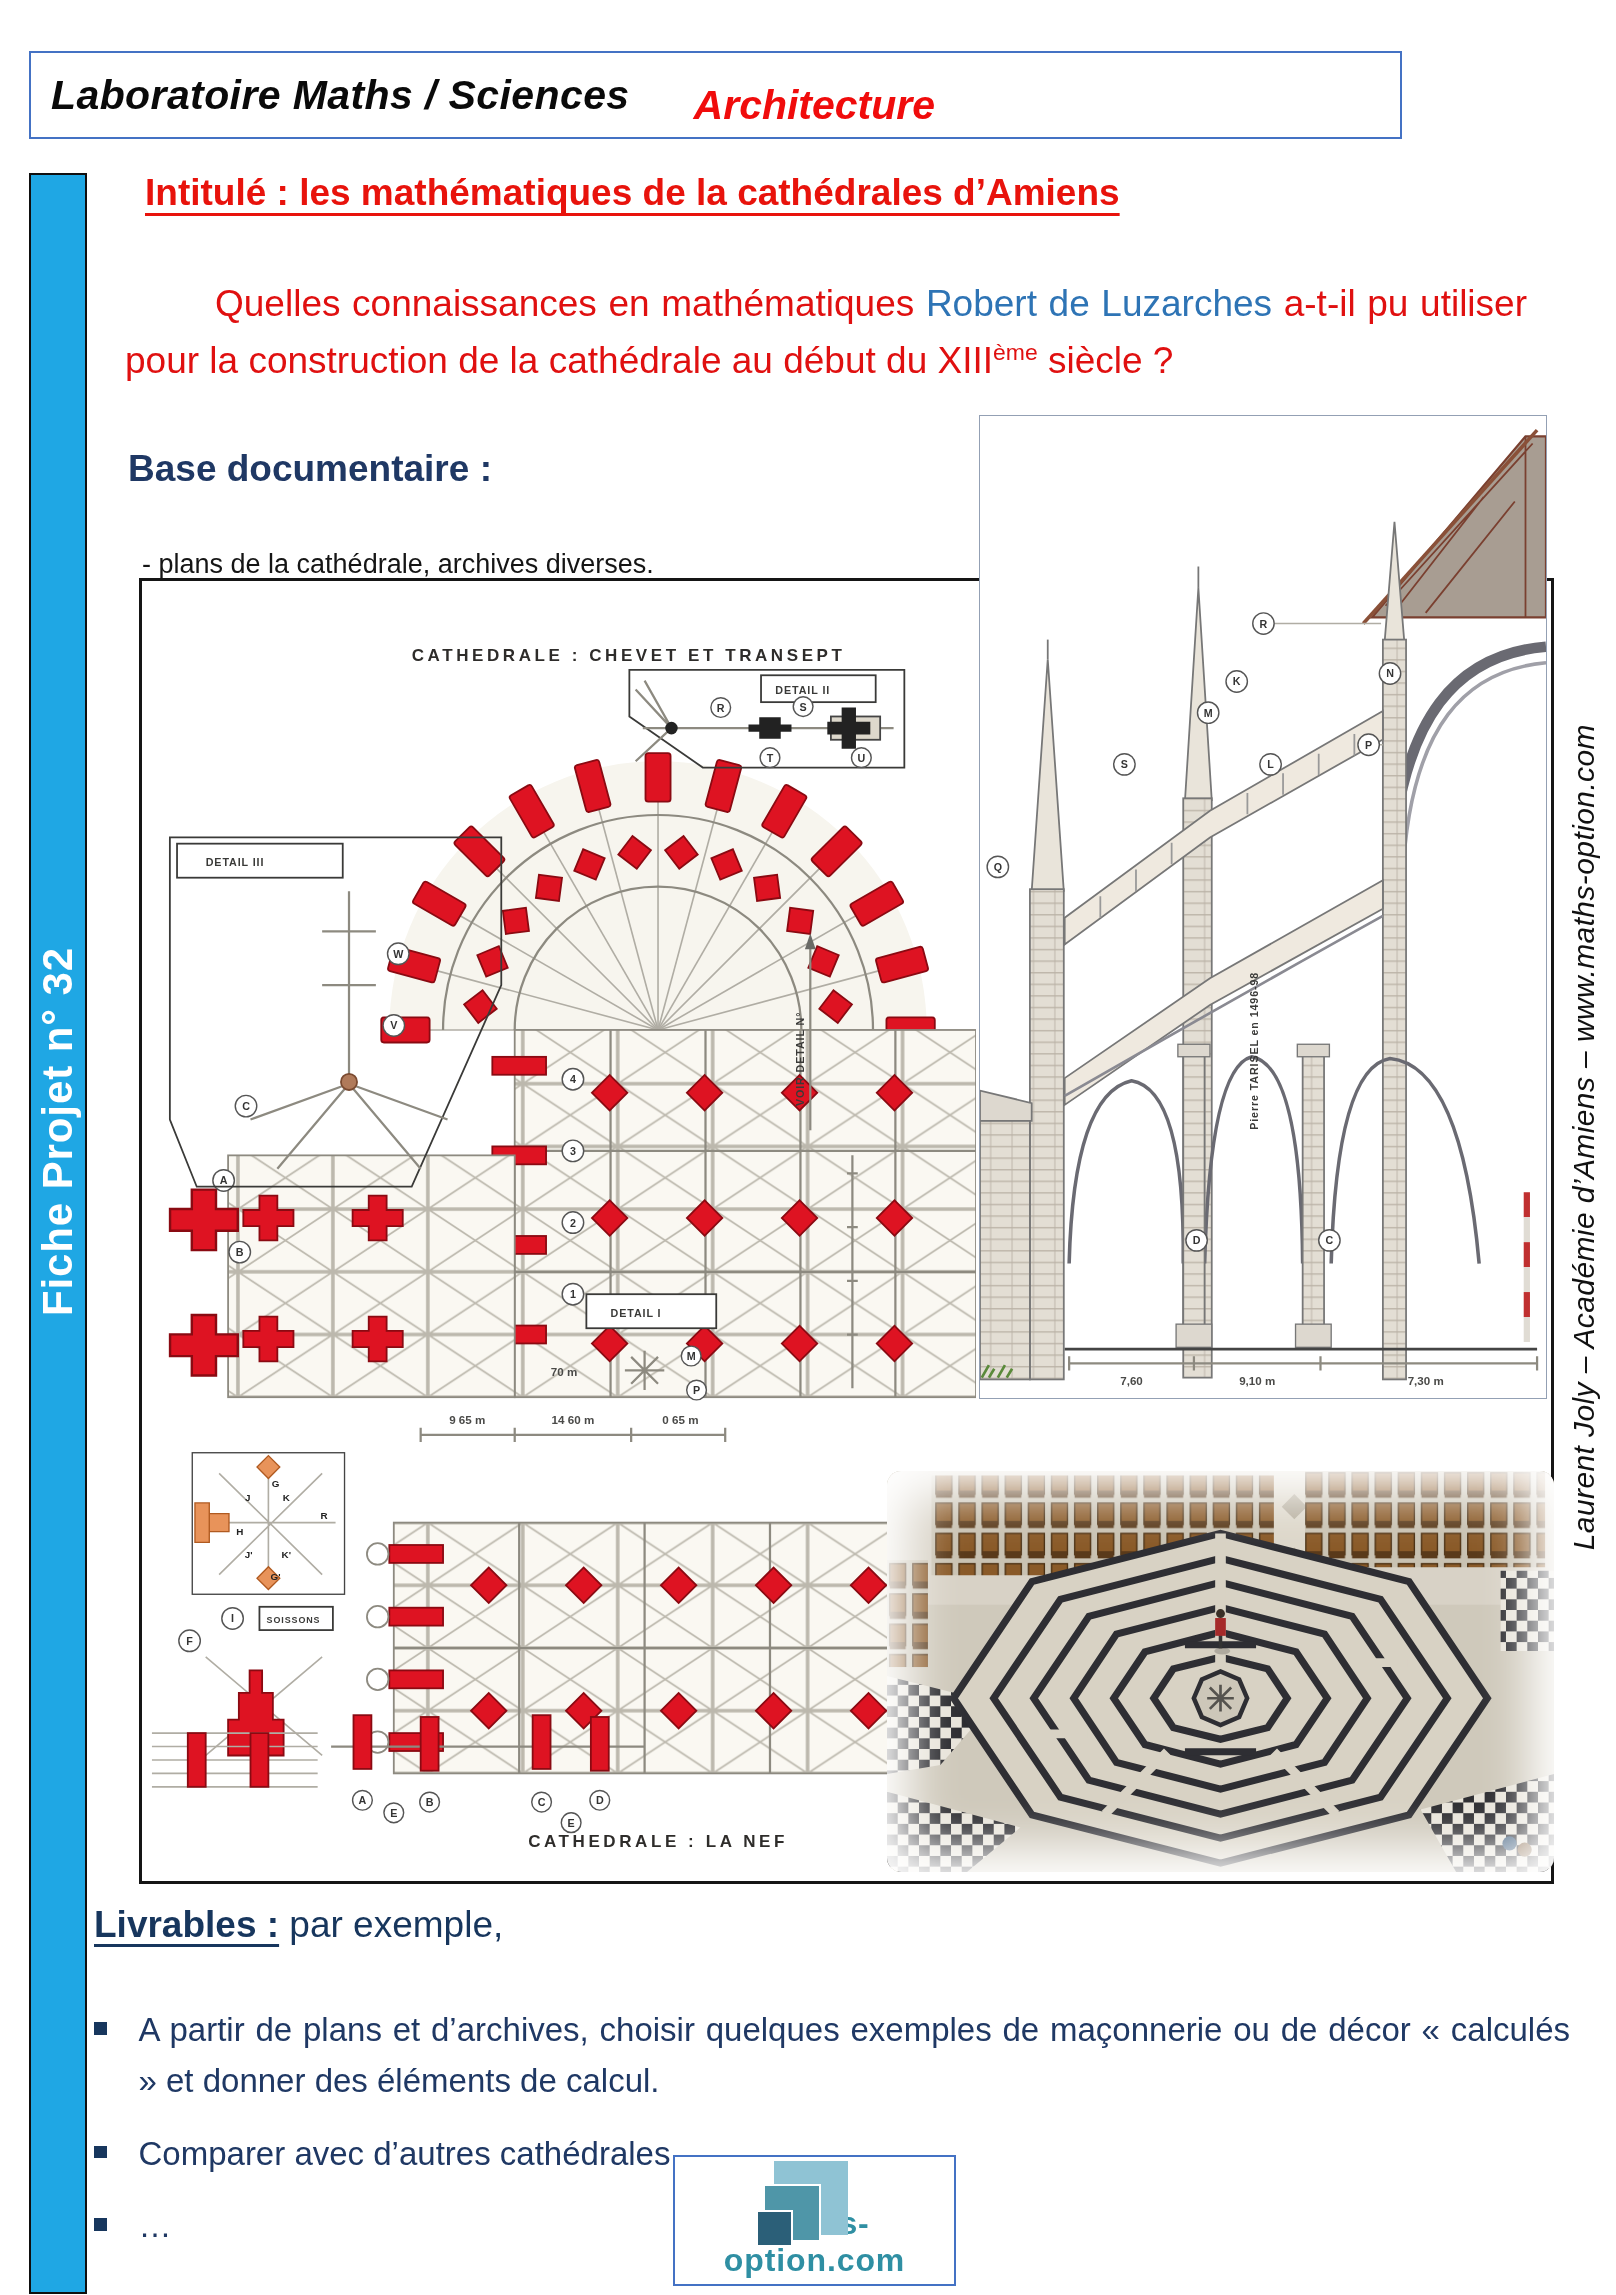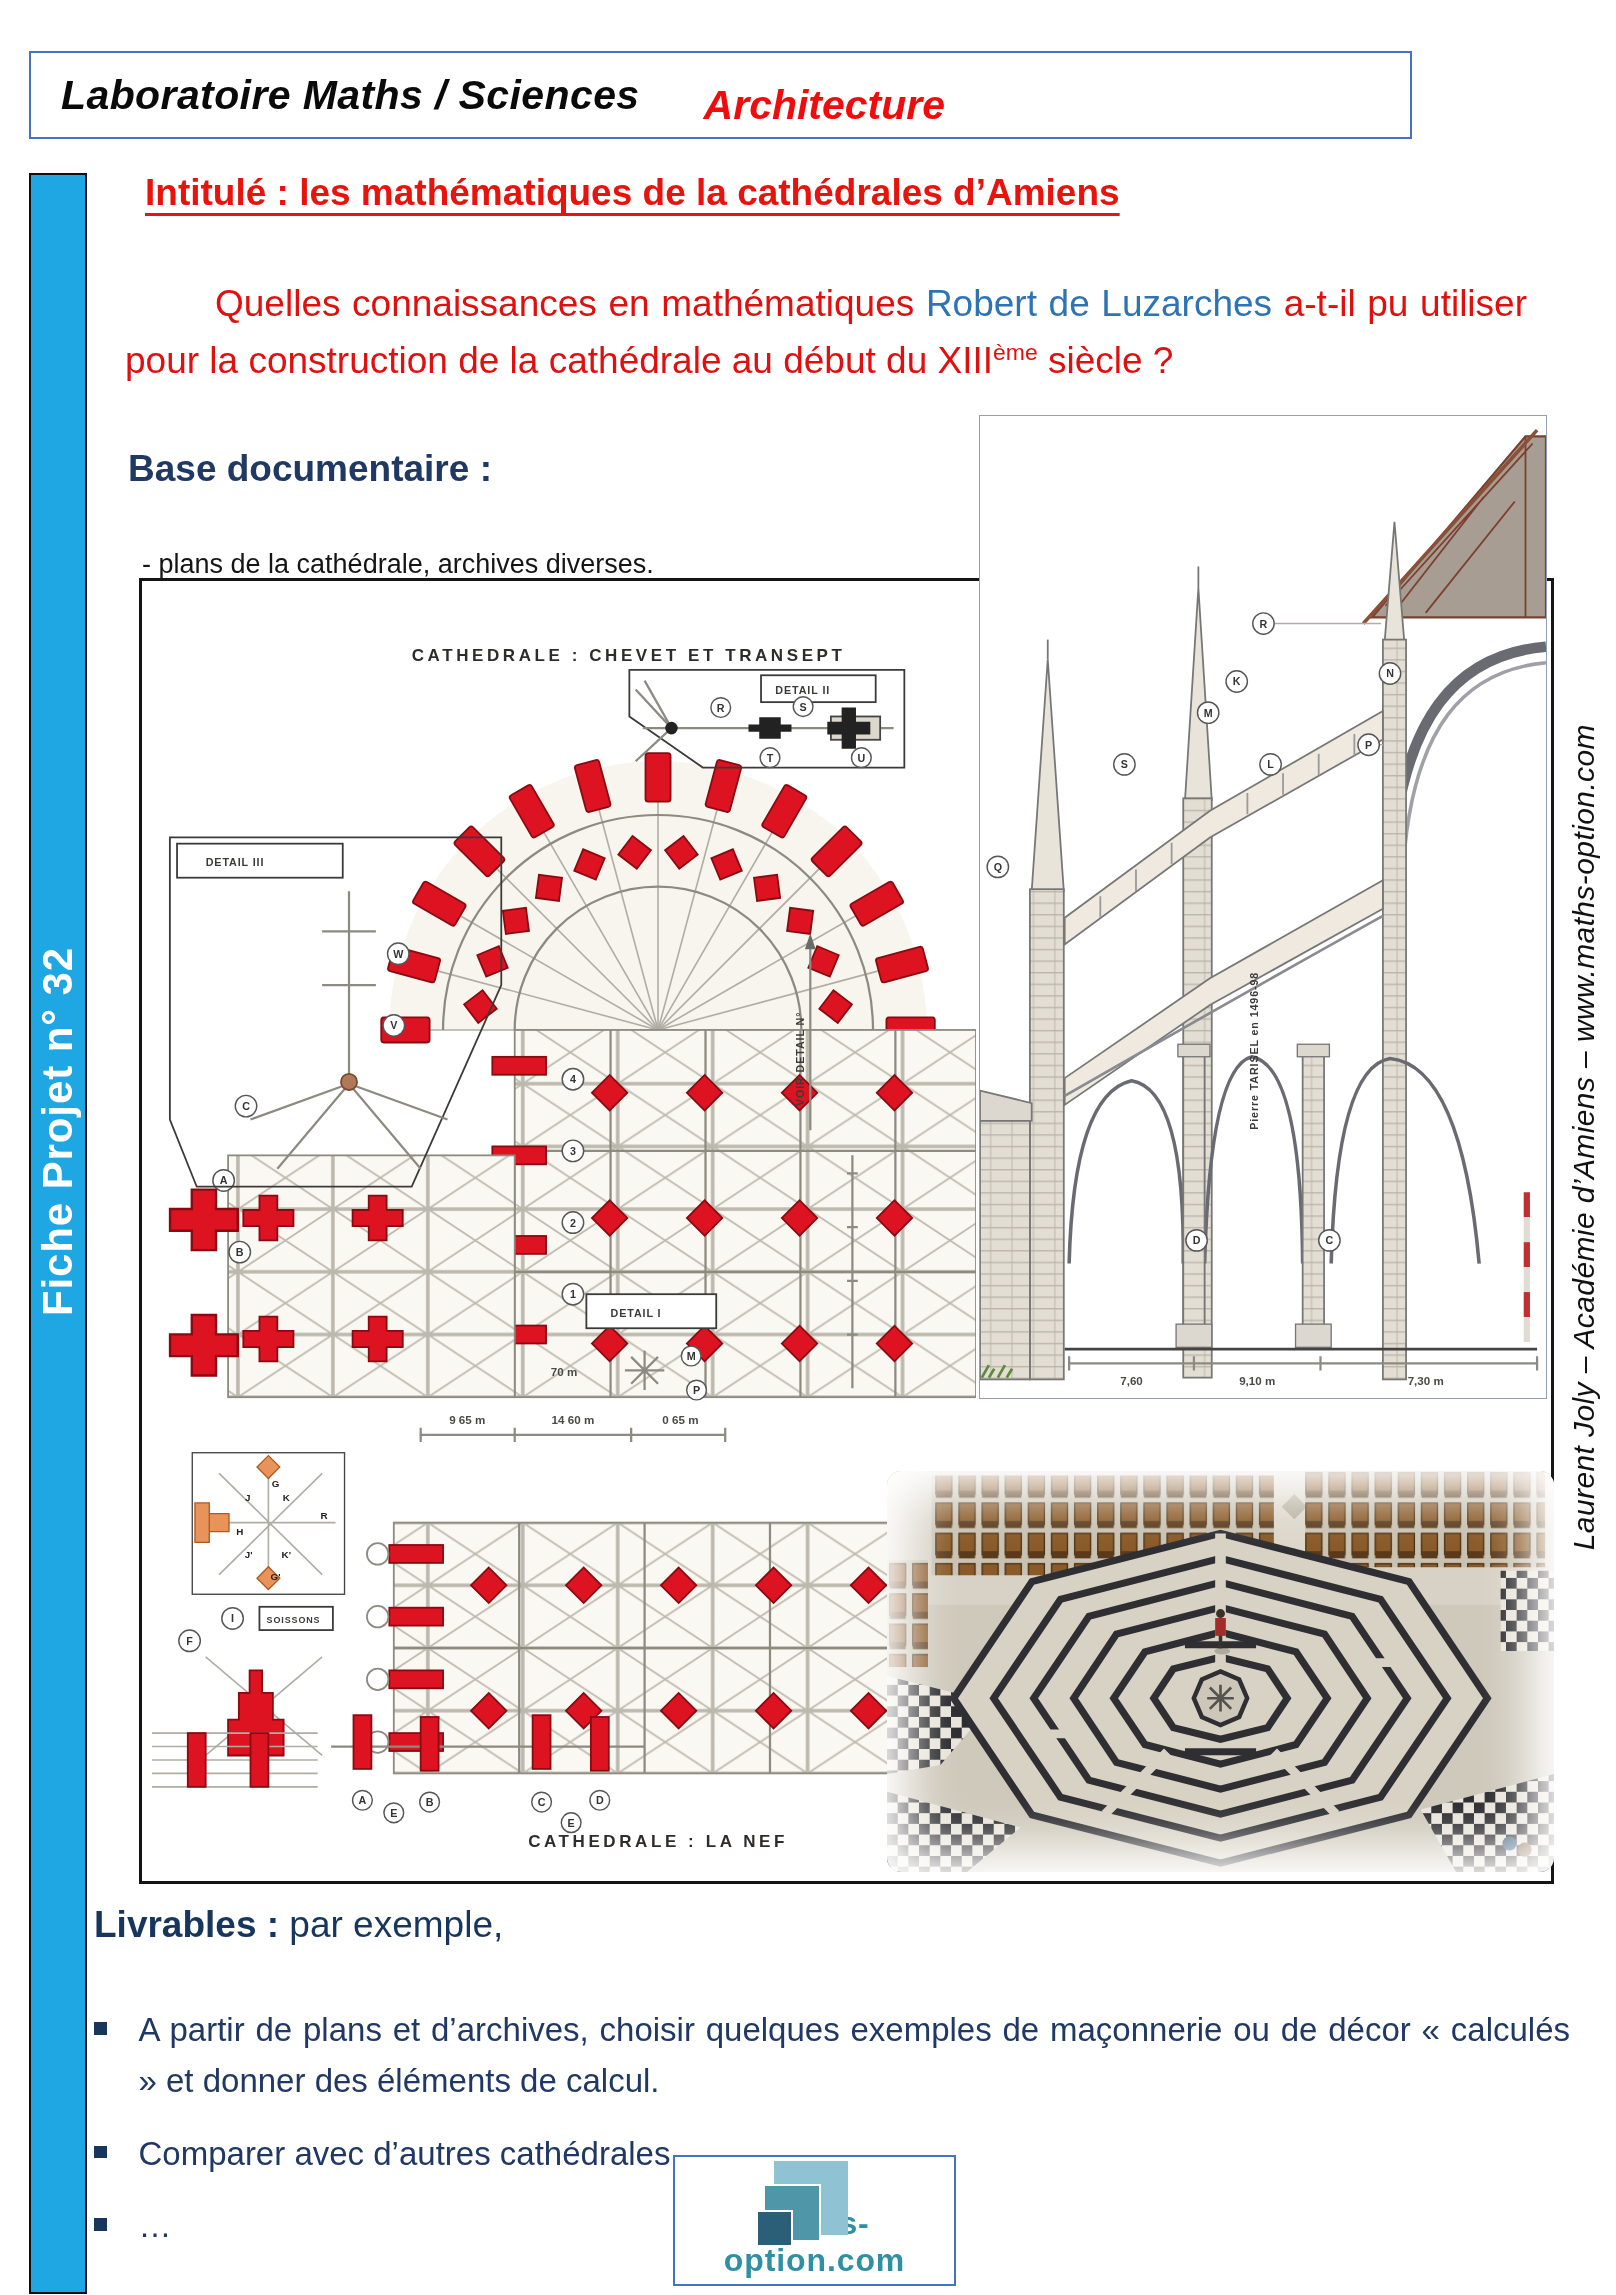--- a/index.html
+++ b/index.html
@@ -9,7 +9,7 @@
   
   .header-box{position:absolute;left:29px;top:51px;width:1349px;height:84px;
               border:2.7px solid #4472C4;background:#fff;display:flex;align-items:center;
-              padding-left:30px;gap:64px;box-sizing:content-box;}
+              padding-left:20px;gap:64px;box-sizing:content-box;}
   .header-title{font-size:41px;font-weight:800;font-style:italic;color:#0a0a0a;letter-spacing:0.4px;}
   .header-subject{font-size:41px;font-weight:800;font-style:italic;color:#f00c0c;margin-top:20px;}
 

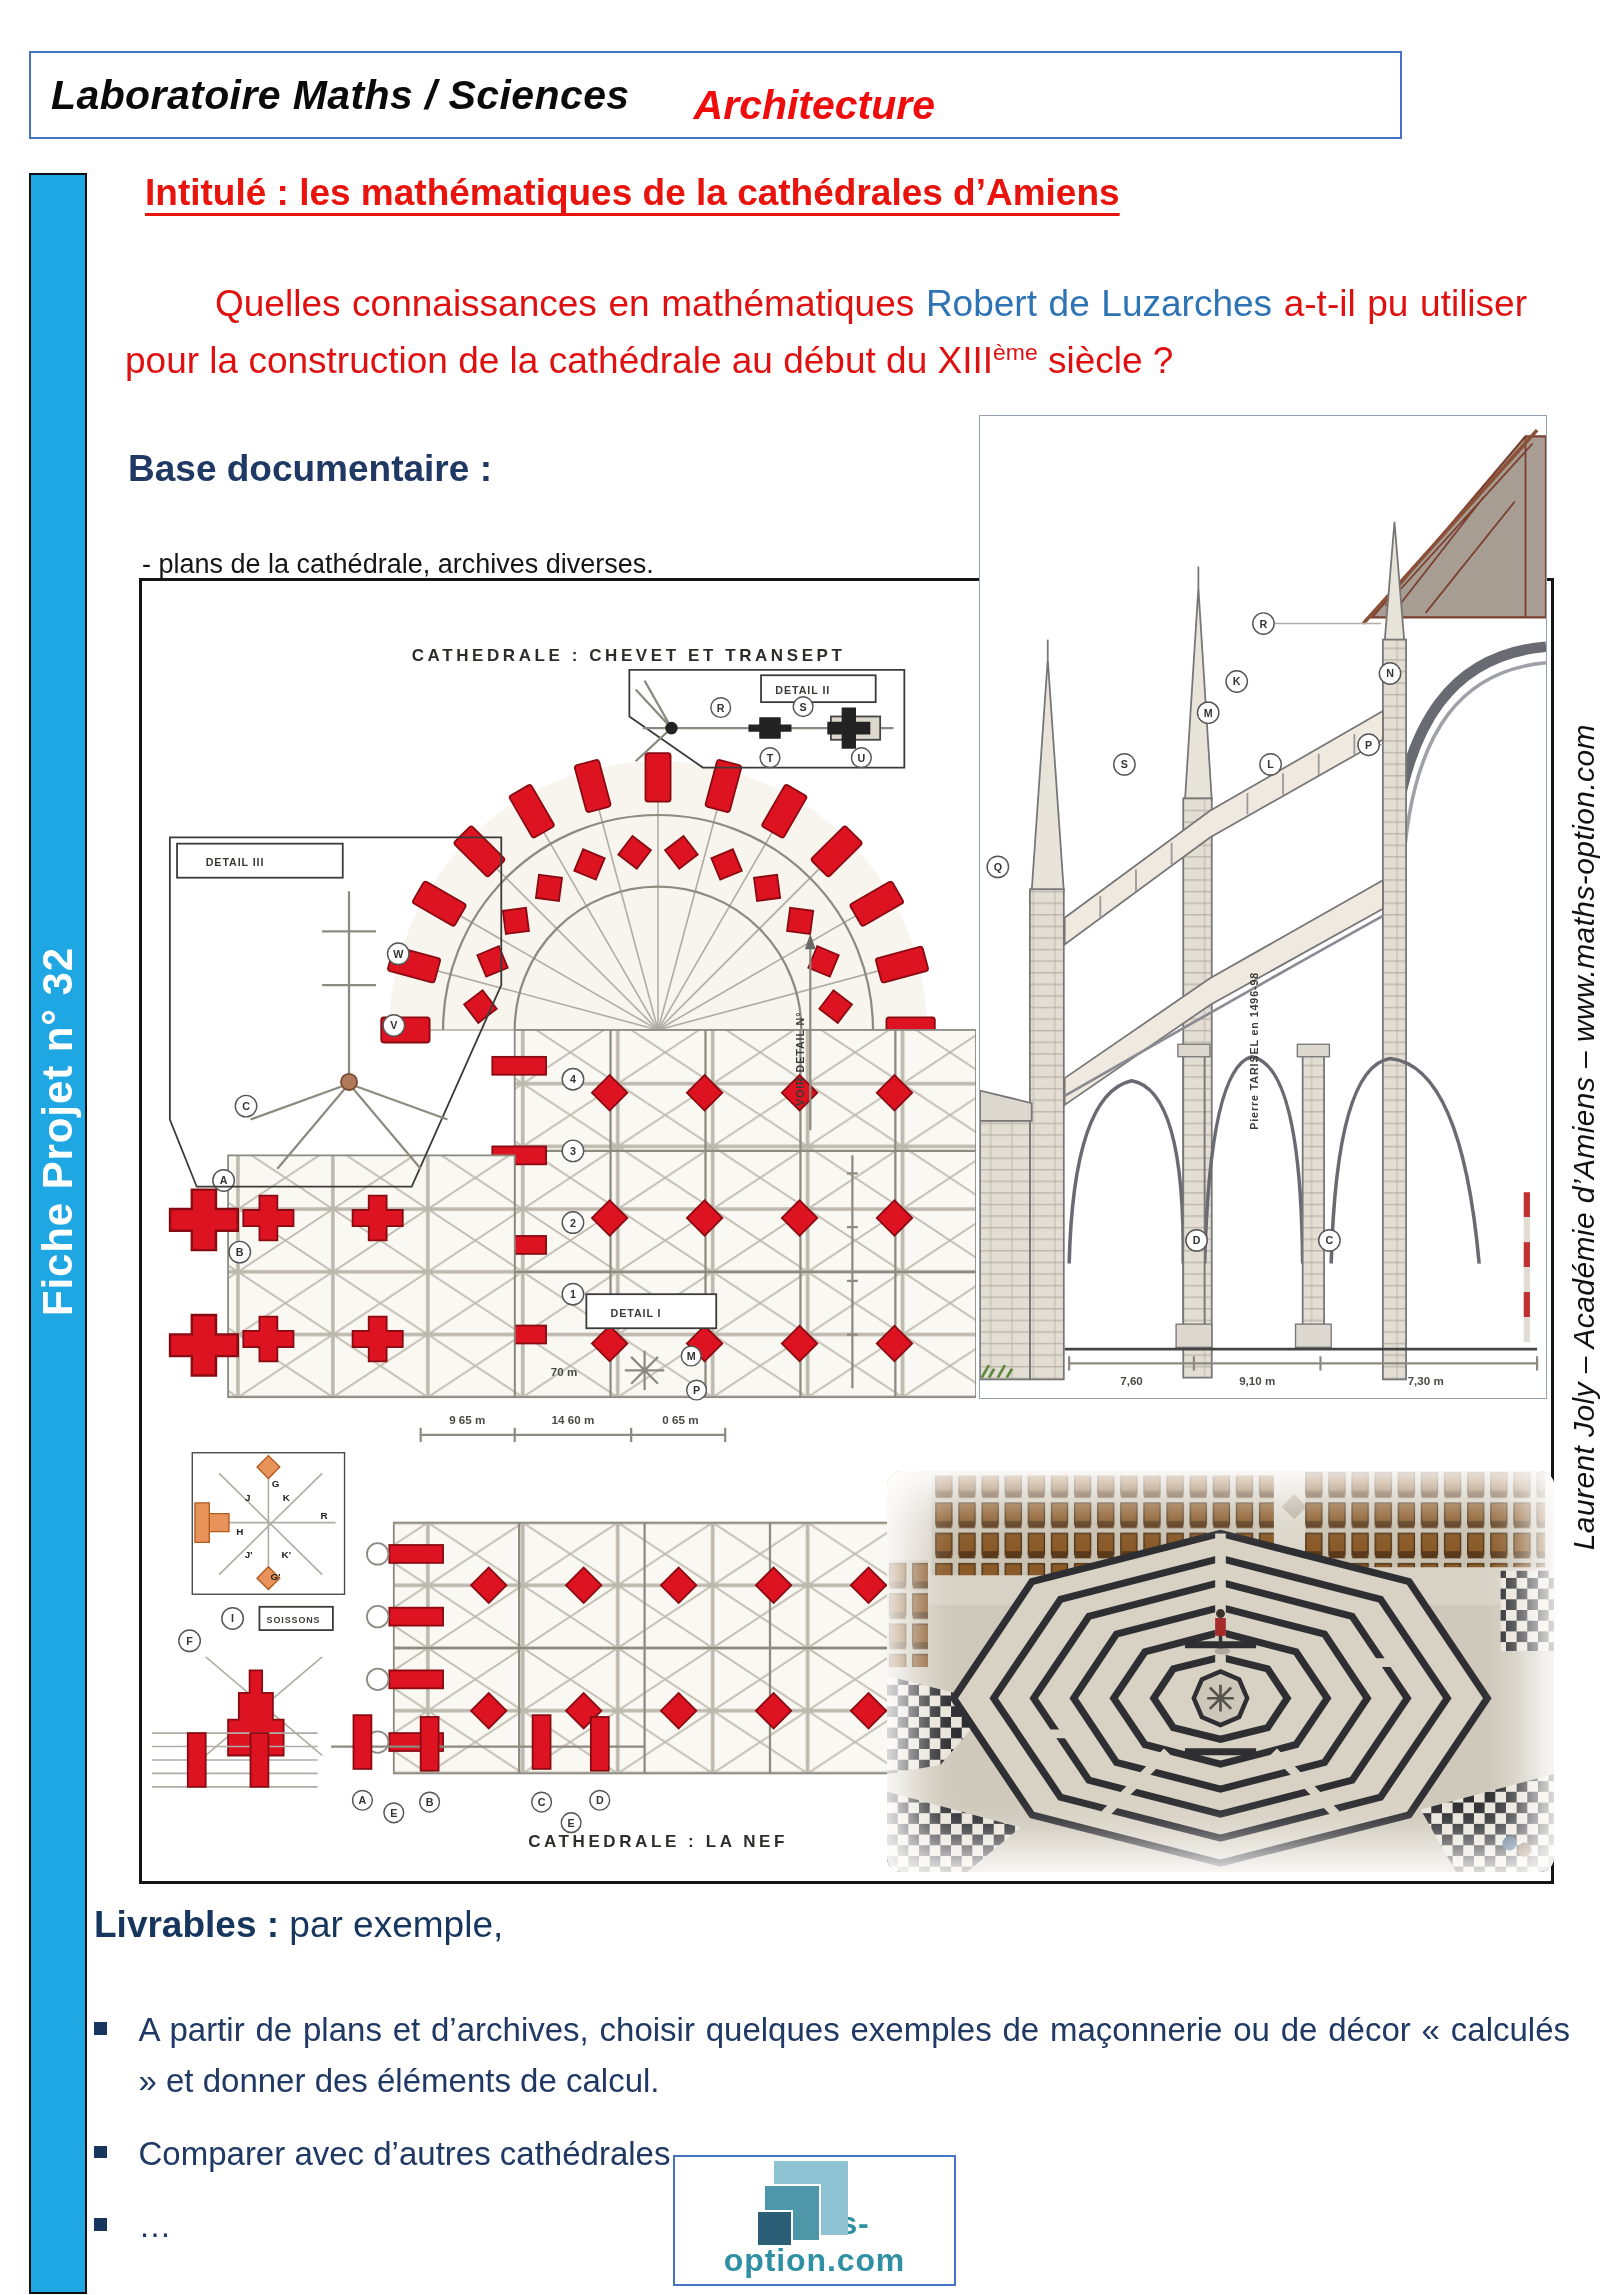--- a/index.html
+++ b/index.html
@@ -49,7 +49,7 @@
 
   
   .livrables{position:absolute;left:94px;top:1904px;font-size:37px;color:#17365D;}
-  .livrables .t{font-weight:800;text-decoration-thickness:2.7px;text-underline-offset:7.2px;}
+  .livrables .t{font-weight:800;text-decoration:underline;text-decoration-thickness:2.7px;text-underline-offset:7.2px;}
   .bullets{position:absolute;left:94px;top:2004px;width:1476px;}
   .bullet{display:flex;gap:32px;margin-bottom:21.5px;}
   .bullet .mk{flex:0 0 12.5px;width:12.5px;height:12.5px;background:#17365D;margin-top:18px;}

